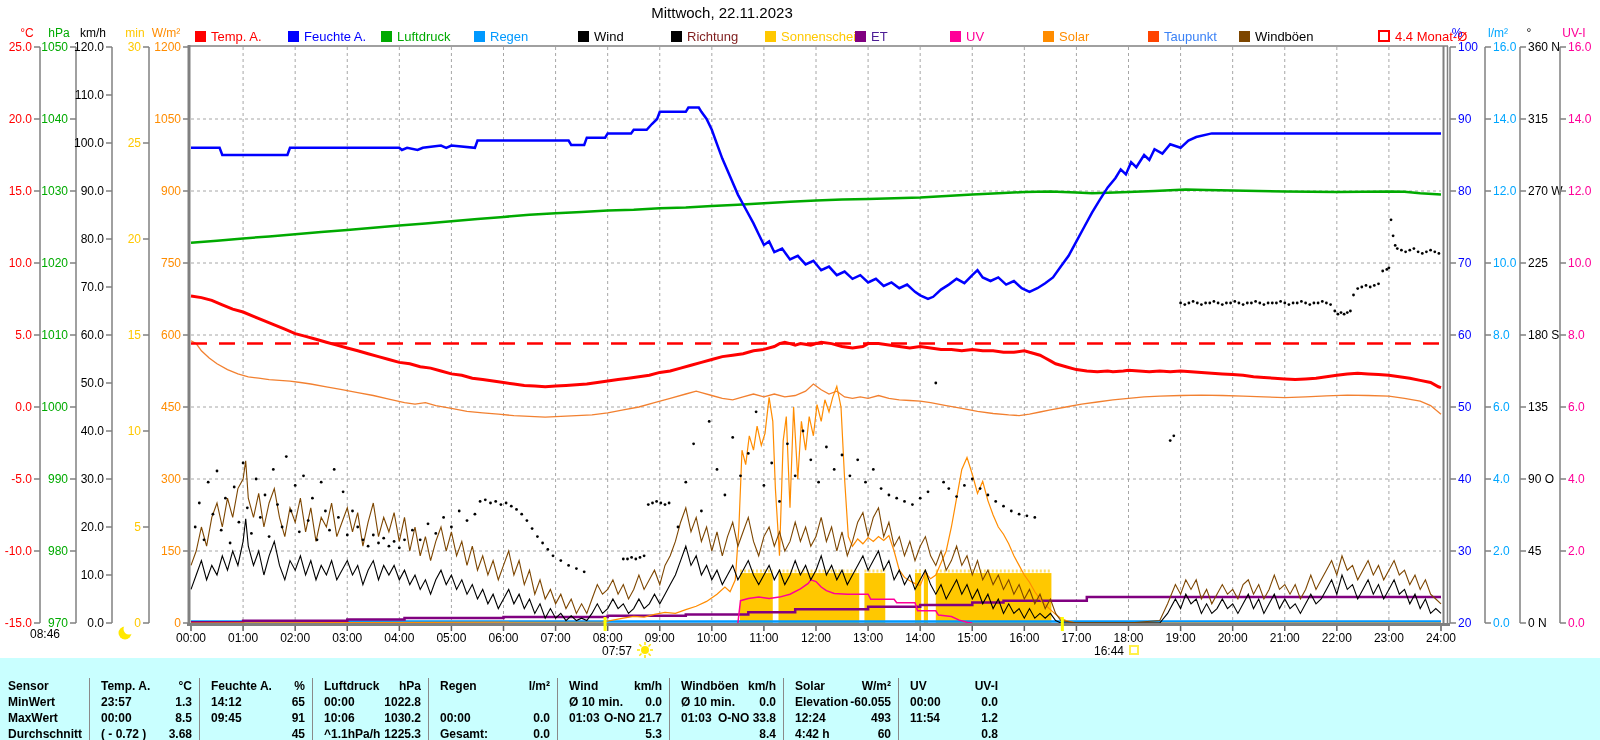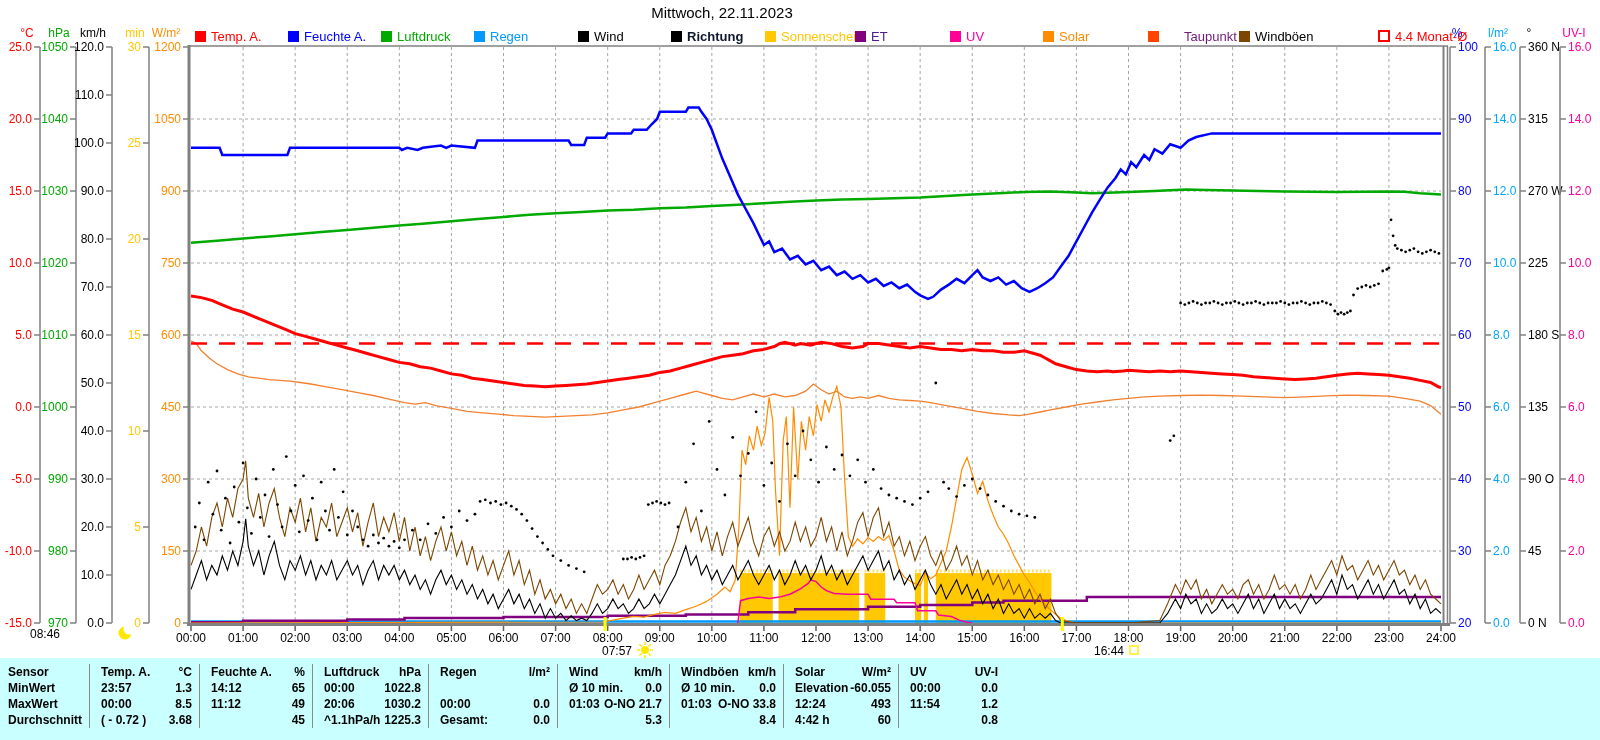--- a/index.html
+++ b/index.html
@@ -31,7 +31,7 @@
       <div class="legend-item" style="left: 381px;"><span class="sq" style="background: rgb(0, 170, 0);"></span><span style="color: rgb(0, 170, 0);">Luftdruck</span></div>
       <div class="legend-item" style="left: 474px;"><span class="sq" style="background: rgb(0, 153, 255);"></span><span style="color: rgb(0, 153, 255);">Regen</span></div>
       <div class="legend-item" style="left: 578px;"><span class="sq" style="background: rgb(0, 0, 0);"></span><span style="color: rgb(0, 0, 0);">Wind</span></div>
-      <div class="legend-item" style="left: 671px;"><span class="sq" style="background: rgb(0, 0, 0);"></span><span style="color: #0f172a; font-weight: bold;">Richtung</span></div>
+      <div class="legend-item" style="left: 671px;"><span class="sq" style="background: rgb(0, 0, 0);"></span><span style="color: #7f1d1d;">Richtung</span></div>
       <div class="legend-item" style="left: 765px;"><span class="sq" style="background: rgb(255, 200, 0);"></span><span style="color: rgb(255, 200, 0);">Sonnenschein</span></div>
       <div class="legend-item" style="left: 855px;"><span class="sq" style="background: rgb(128, 0, 128);"></span><span style="color: #4c1d95;">ET</span></div>
       <div class="legend-item" style="left: 950px;"><span class="sq" style="background: rgb(255, 0, 152);"></span><span style="color: rgb(255, 0, 152);">UV</span></div>

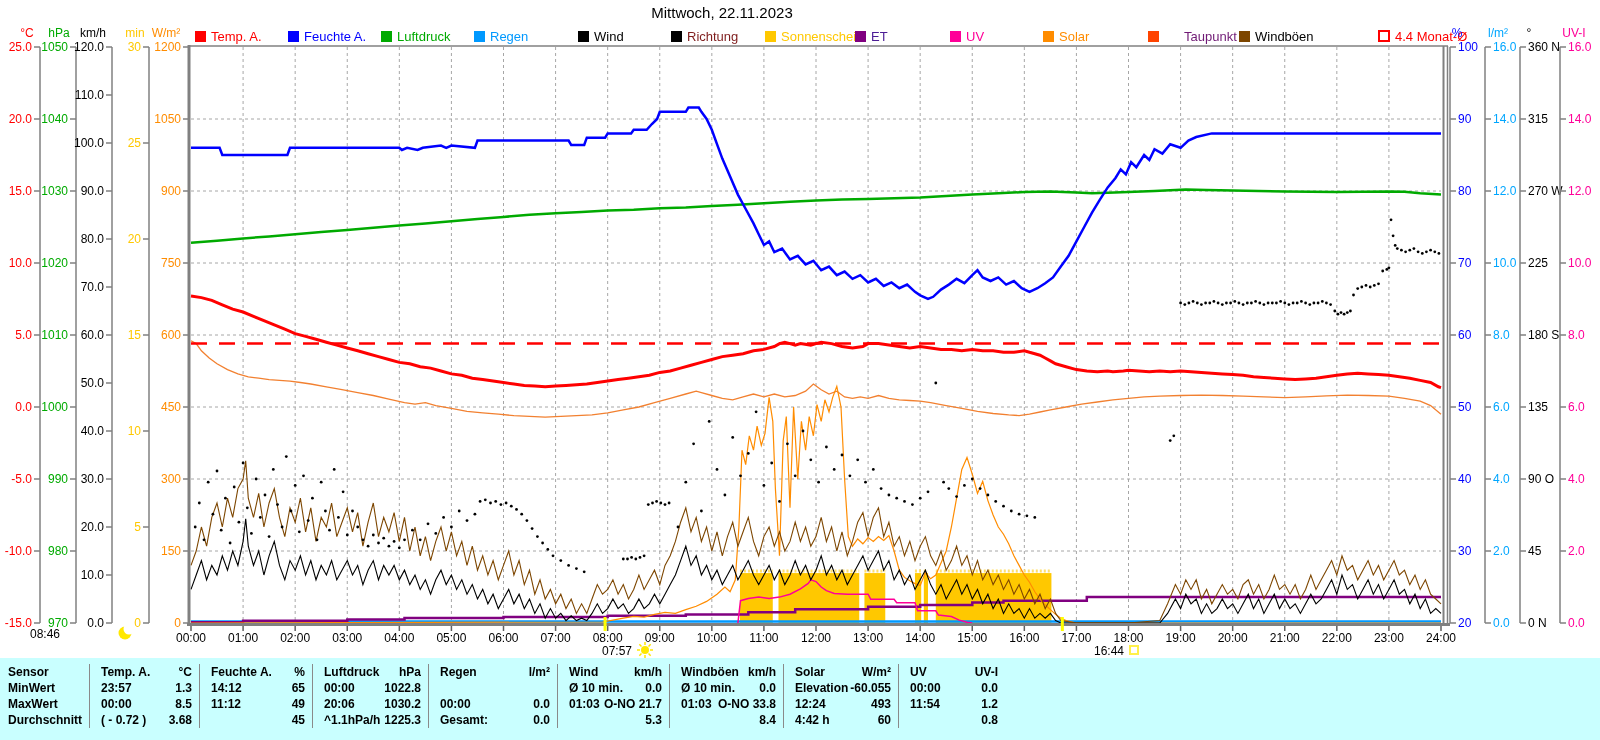--- a/index.html
+++ b/index.html
@@ -36,7 +36,7 @@
       <div class="legend-item" style="left: 855px;"><span class="sq" style="background: rgb(128, 0, 128);"></span><span style="color: #4c1d95;">ET</span></div>
       <div class="legend-item" style="left: 950px;"><span class="sq" style="background: rgb(255, 0, 152);"></span><span style="color: rgb(255, 0, 152);">UV</span></div>
       <div class="legend-item" style="left: 1043px;"><span class="sq" style="background: rgb(255, 140, 0);"></span><span style="color: rgb(255, 140, 0);">Solar</span></div>
-      <div class="legend-item" style="left: 1148px;"><span class="sq" style="background: rgb(255, 68, 0);"></span><span style="color: #701a75; margin-left: 20px;">Taupunkt</span></div>
+      <div class="legend-item" style="left: 1148px;"><span class="sq" style="background: rgb(255, 68, 0);"></span><span style="color: #3b82f6;">Taupunkt</span></div>
       <div class="legend-item" style="left: 1239px;"><span class="sq" style="background: rgb(125, 70, 0);"></span><span style="color: rgb(0, 0, 0);">Windböen</span></div>
       <div class="legend-item" style="left: 1378px;"><span class="sq" style="background: rgb(255, 255, 255); border: 2px solid rgb(255, 0, 0); width: 8px; height: 8px;"></span><span style="color: rgb(255, 0, 0);">4.4 Monat-Ø</span></div>
     </div>

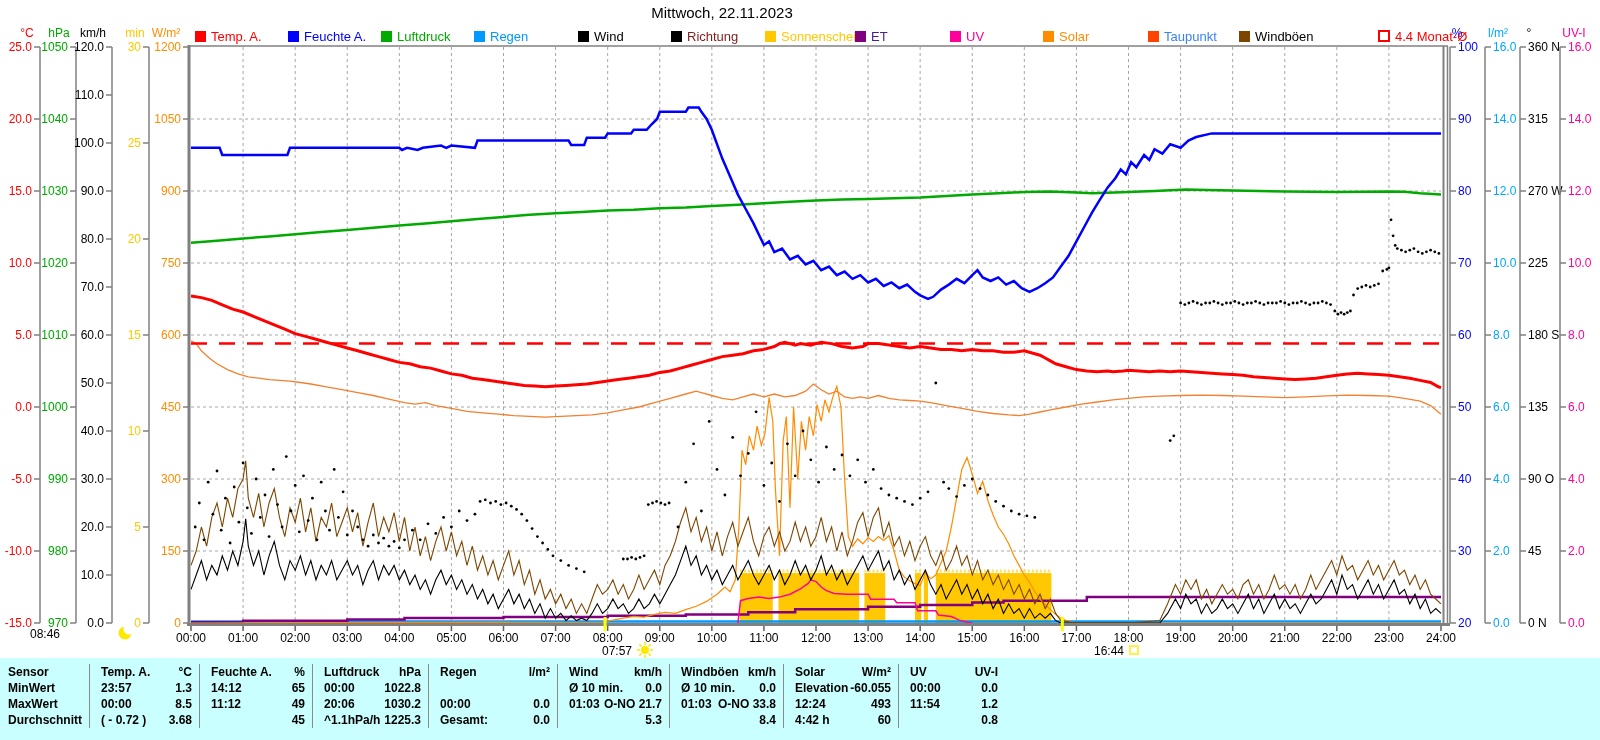--- a/index.html
+++ b/index.html
@@ -14,7 +14,7 @@
   .stats{position:absolute;left:0;top:658px;width:1600px;height:82px;background:#C9FFFF;
     font-weight:bold;font-size:12px;color:#000;display:grid;
     grid-template-columns:89px 110px 113px 116px 129px 112px 114px 115px 107px 1fr;
-    grid-auto-rows:16px;padding-top:6px;box-sizing:border-box;}
+    grid-auto-rows:16px;padding-top:20px;box-sizing:border-box;}
   .stats .c{display:flex;justify-content:space-between;align-items:center;
     padding:0 7px 0 11px;line-height:16px;overflow:hidden;white-space:nowrap;}
   .stats .c.bl{border-left:1px solid #8a8a8a;}

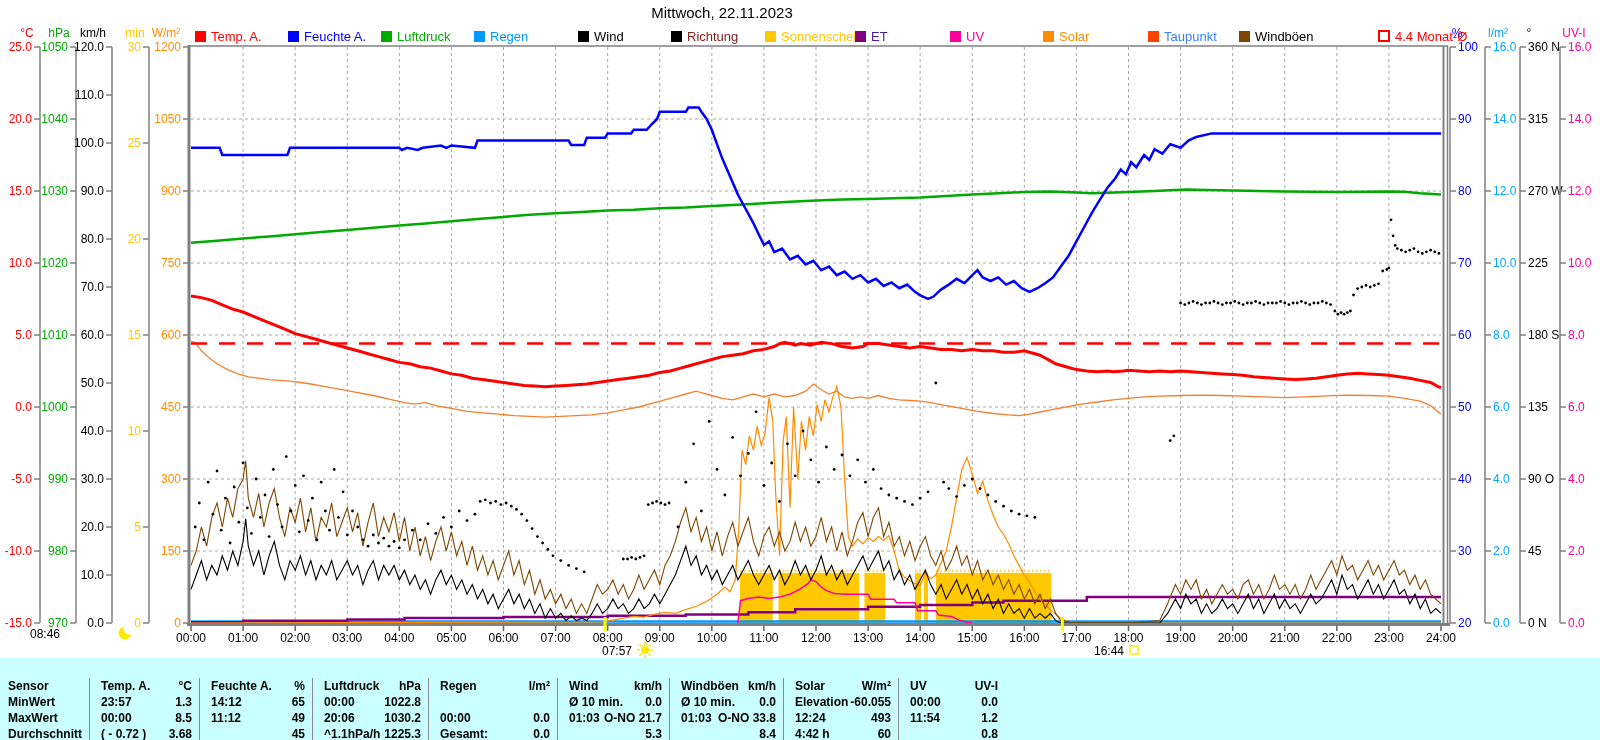--- a/index.html
+++ b/index.html
@@ -628,7 +628,7 @@
         <span>8.5</span>
       </div>
       <div class="c bl">
-        <span>11:12</span>
+        <span>09:45</span>
         <span>49</span>
       </div>
       <div class="c bl">

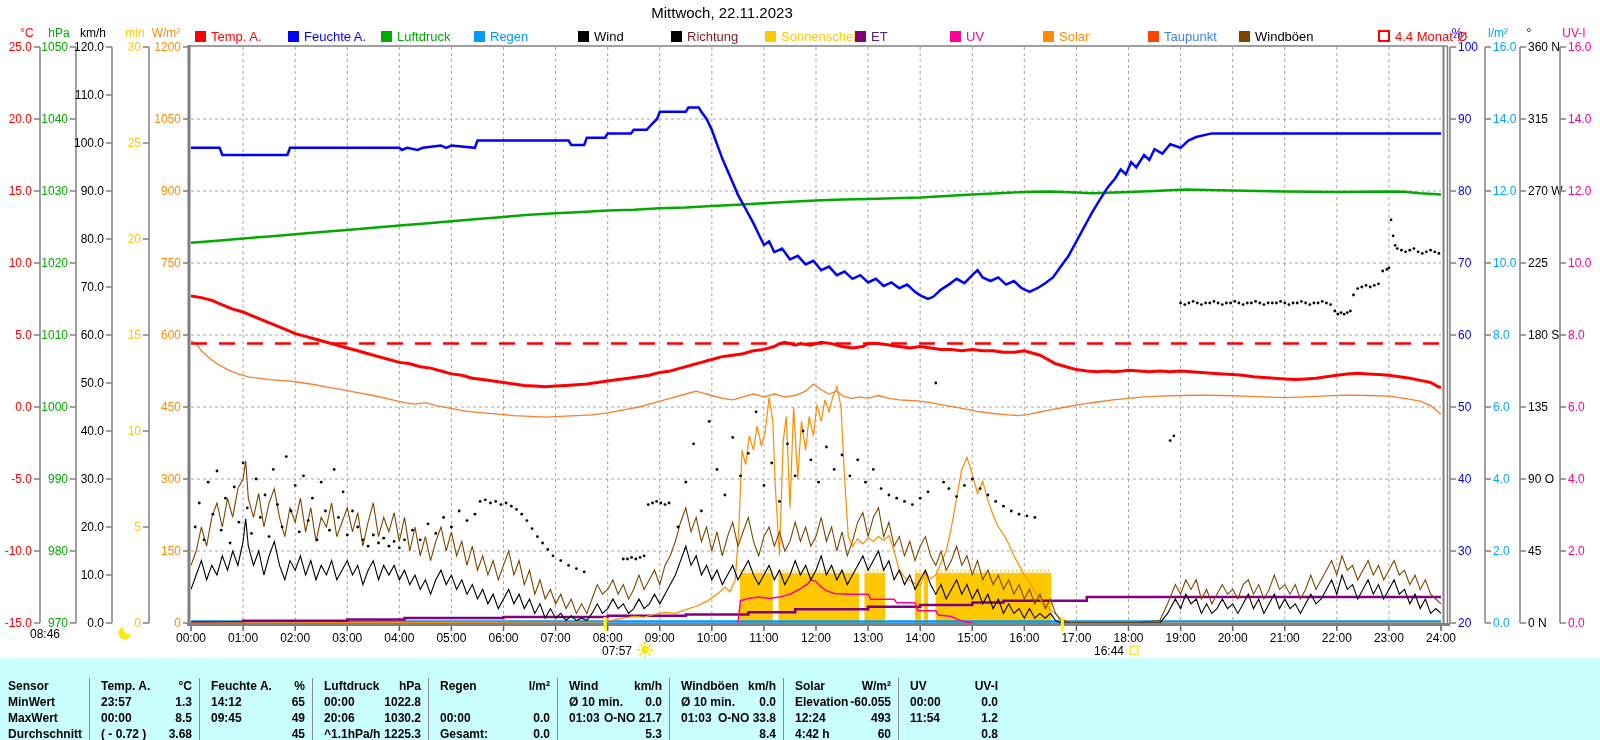--- a/index.html
+++ b/index.html
@@ -629,7 +629,7 @@
       </div>
       <div class="c bl">
         <span>09:45</span>
-        <span>49</span>
+        <span>91</span>
       </div>
       <div class="c bl">
         <span>20:06</span>

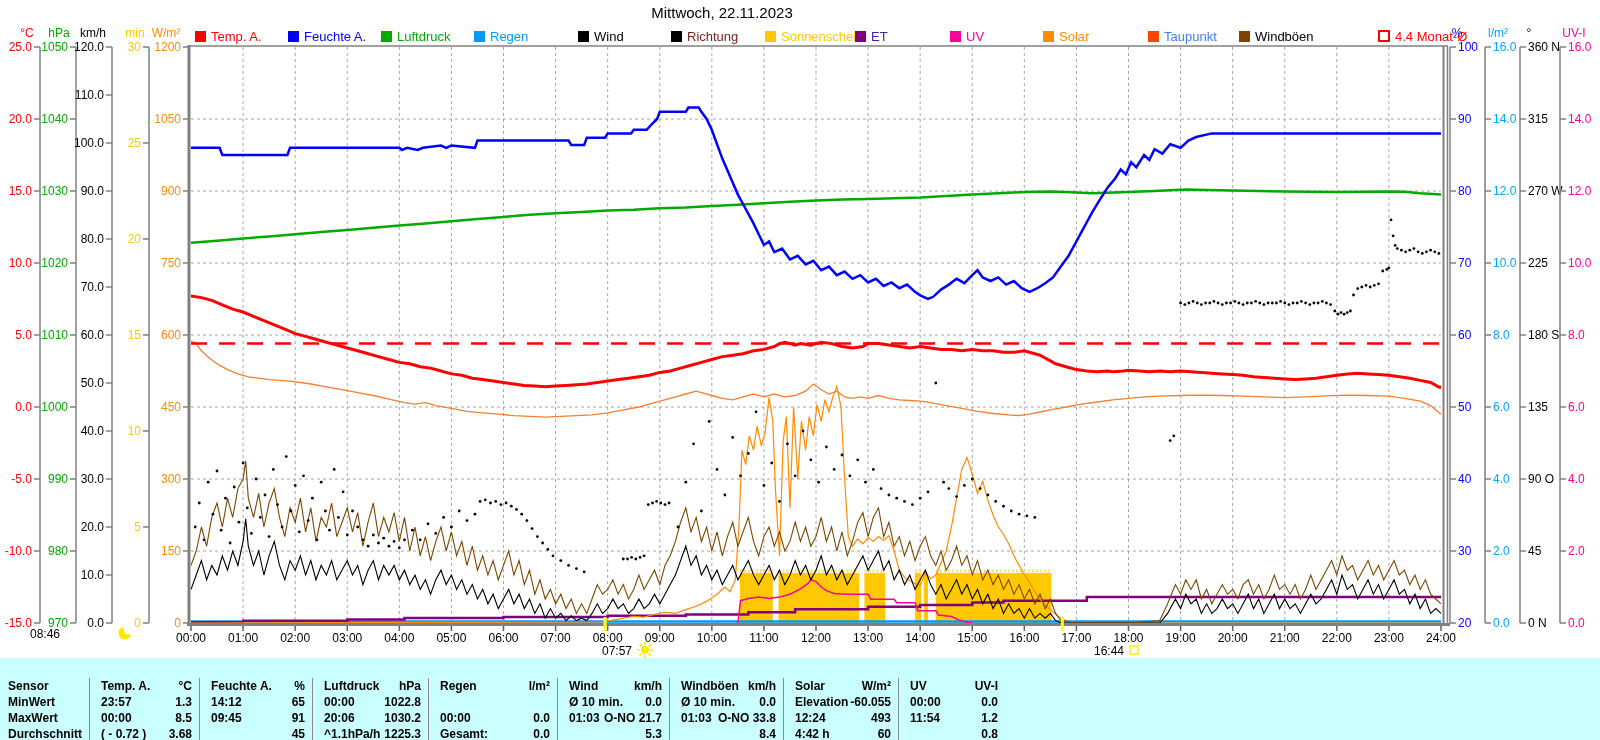--- a/index.html
+++ b/index.html
@@ -632,7 +632,7 @@
         <span>91</span>
       </div>
       <div class="c bl">
-        <span>20:06</span>
+        <span>10:06</span>
         <span>1030.2</span>
       </div>
       <div class="c bl">

